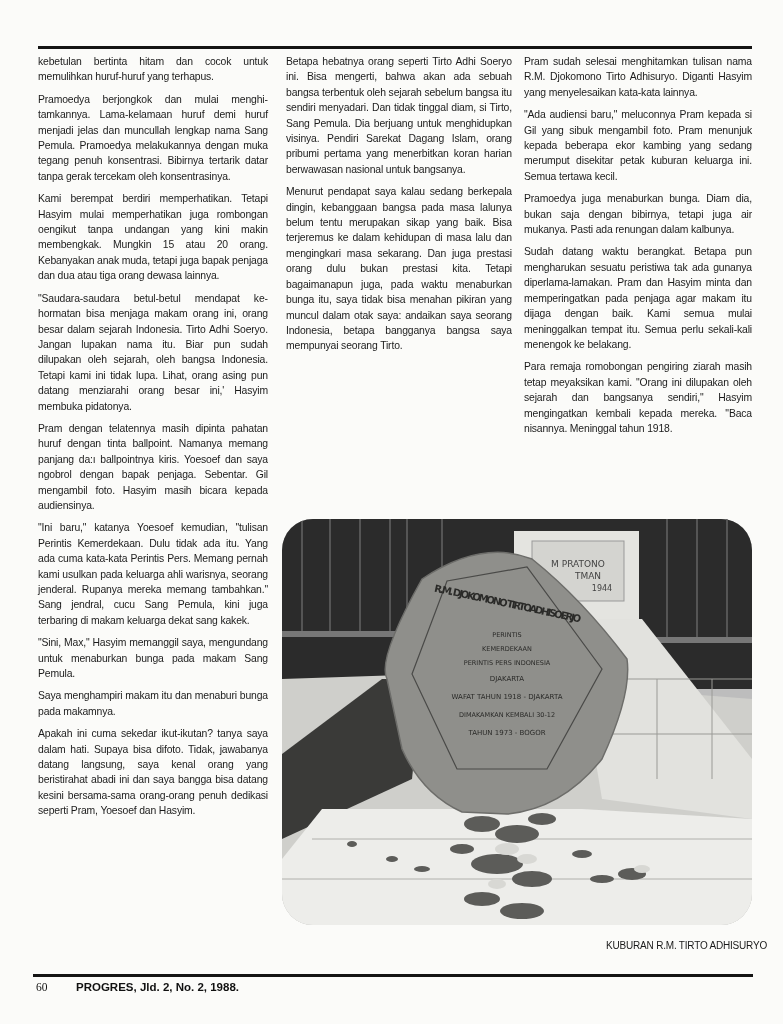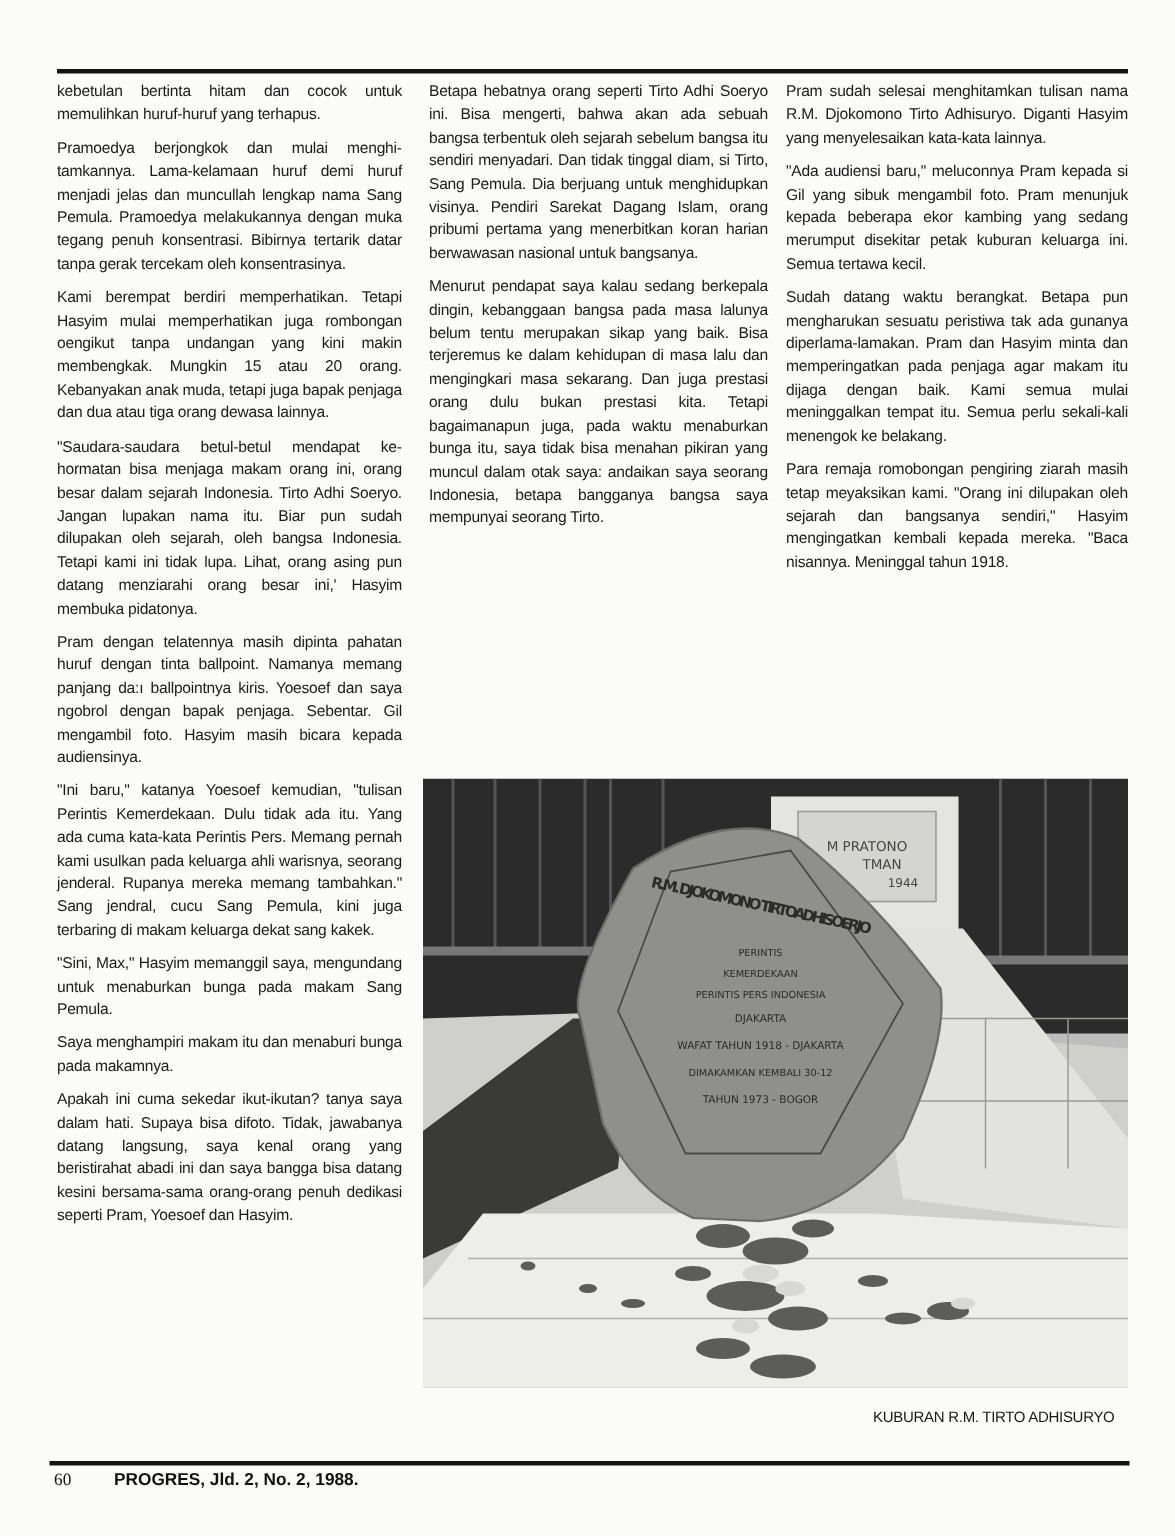--- a/index.html
+++ b/index.html
@@ -66,6 +66,7 @@
 <div class="col col3">
   <p>Pram sudah selesai menghitamkan tulisan nama R.M. Djokomono Tirto Adhisuryo. Digan­ti Hasyim yang menyelesaikan kata-kata lain­nya.</p>
   <p>"Ada audiensi baru," meluconnya Pram kepa­da si Gil yang sibuk mengambil foto. Pram menunjuk kepada beberapa ekor kambing yang sedang merumput disekitar petak kubu­ran keluarga ini. Semua tertawa kecil.</p>
+  <p>Pramoedya juga menaburkan bunga. Diam dia, bukan saja dengan bibirnya, tetapi juga air mukanya. Pasti ada renungan dalam kalbunya.</p>
   <p>Sudah datang waktu berangkat. Betapa pun mengharukan sesuatu peristiwa tak ada gu­nanya diperlama-lamakan. Pram dan Hasyim minta dan memperingatkan pada penjaga agar makam itu dijaga dengan baik. Kami semua mulai meninggalkan tempat itu. Semua perlu sekali-kali menengok ke bela­kang.</p>
   <p>Para remaja romobongan pengiring ziarah masih tetap meyaksikan kami. "Orang ini dilu­pakan oleh sejarah dan bangsanya sendiri," Hasyim mengingatkan kembali kepada mere­ka. "Baca nisannya. Meninggal tahun 1918.</p>
 </div>

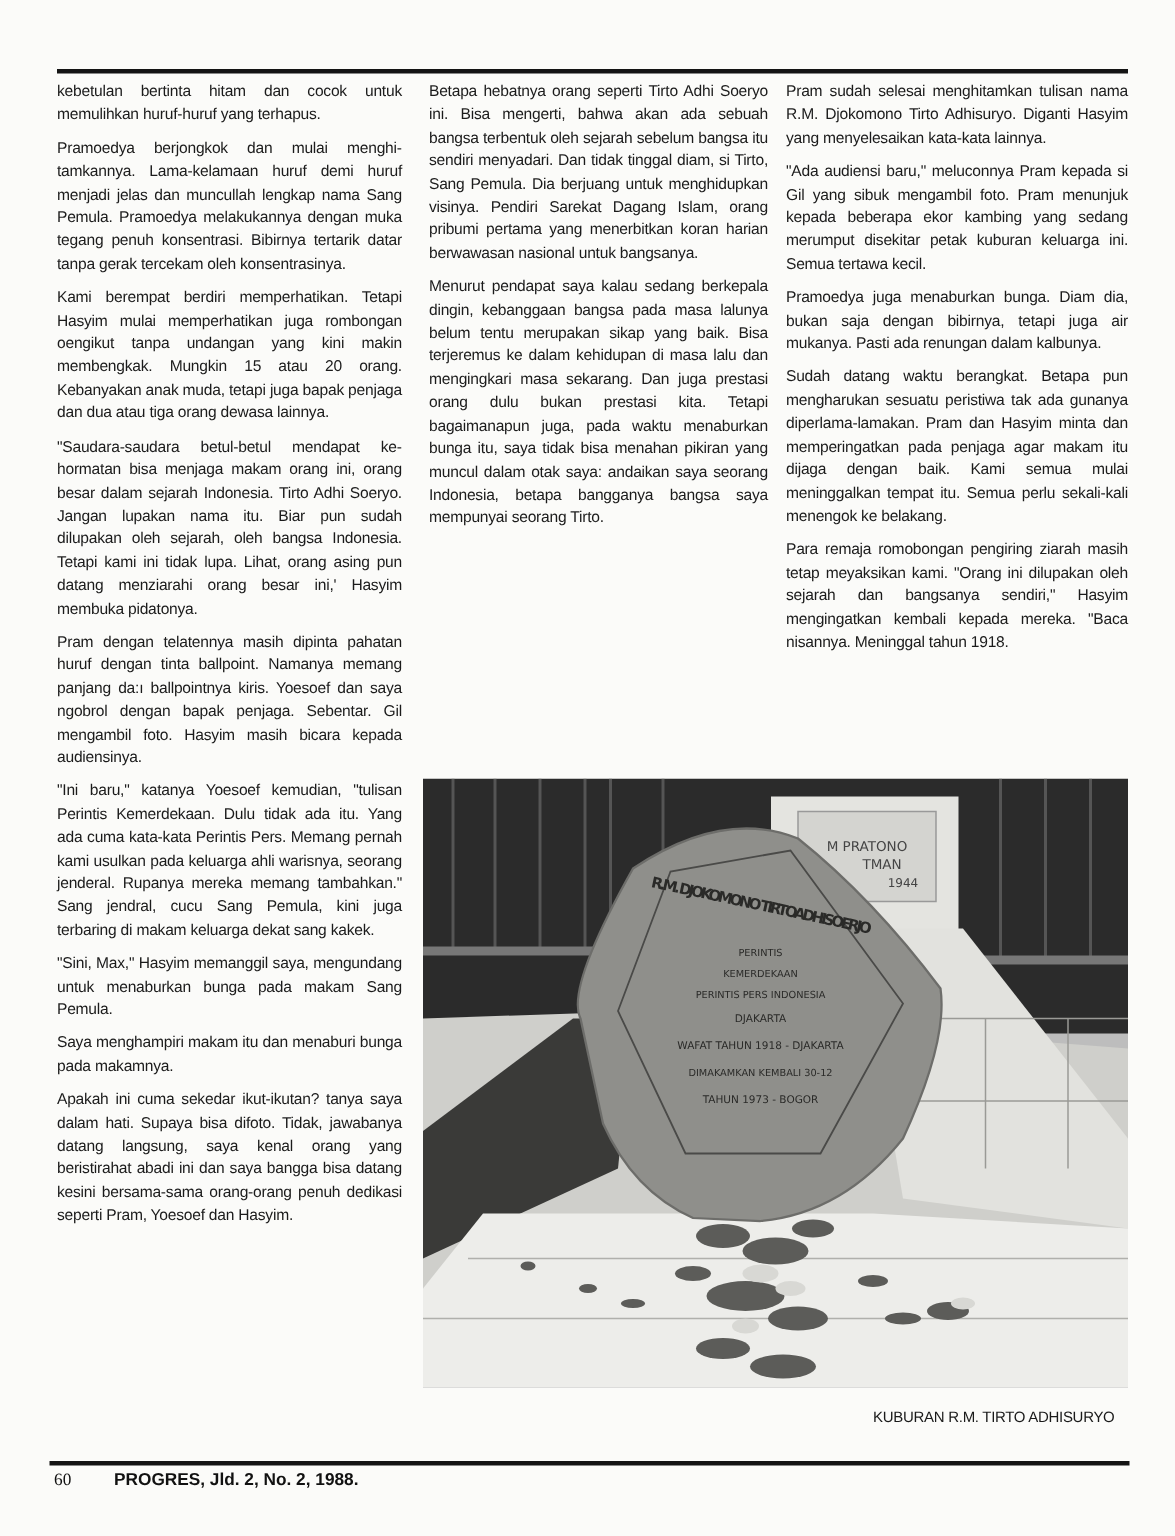--- a/index.html
+++ b/index.html
@@ -28,7 +28,7 @@
 
   .photo {
     position: absolute; left: 282px; top: 519px; width: 470px; height: 406px;
-    overflow: hidden; background: #bdbdbd;
+    overflow: hidden; background: #bdbdbd; border-radius: 31px;
   }
   .caption {
     position: absolute; right: 40px; top: 940px;

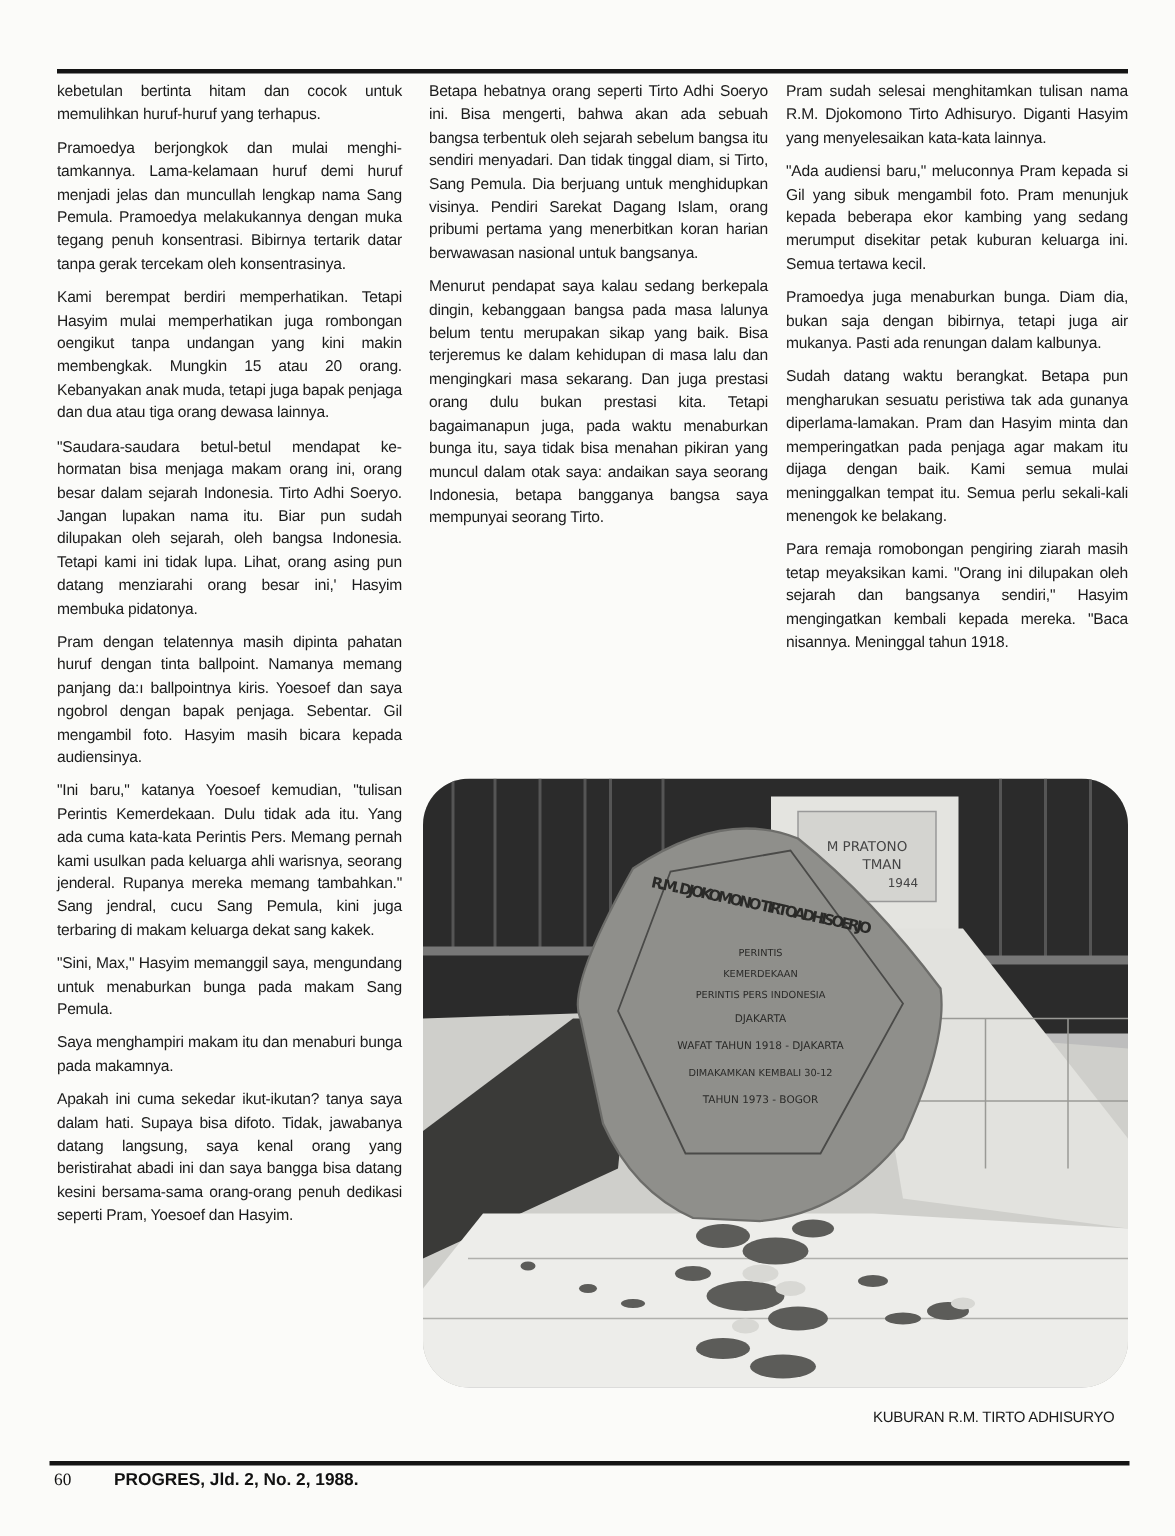--- a/index.html
+++ b/index.html
@@ -31,7 +31,7 @@
     overflow: hidden; background: #bdbdbd; border-radius: 31px;
   }
   .caption {
-    position: absolute; right: 40px; top: 940px;
+    position: absolute; right: 16px; top: 940px;
     font-size: 10px; letter-spacing: -0.2px; color: #1a1a1a; margin-left: 44px;
   }
   .footer {

